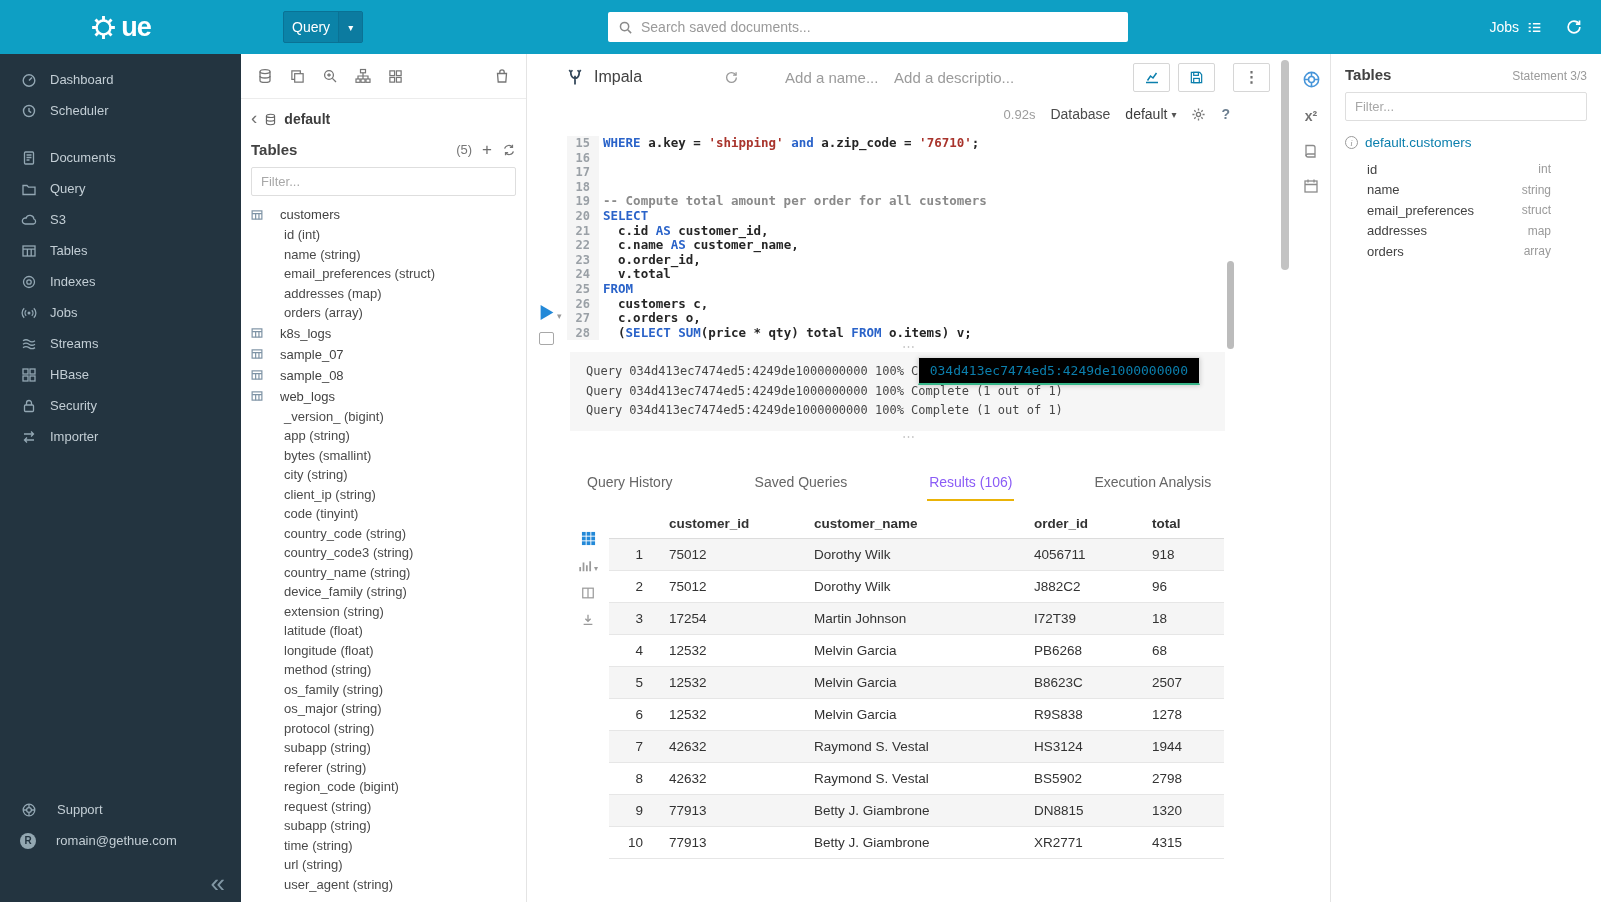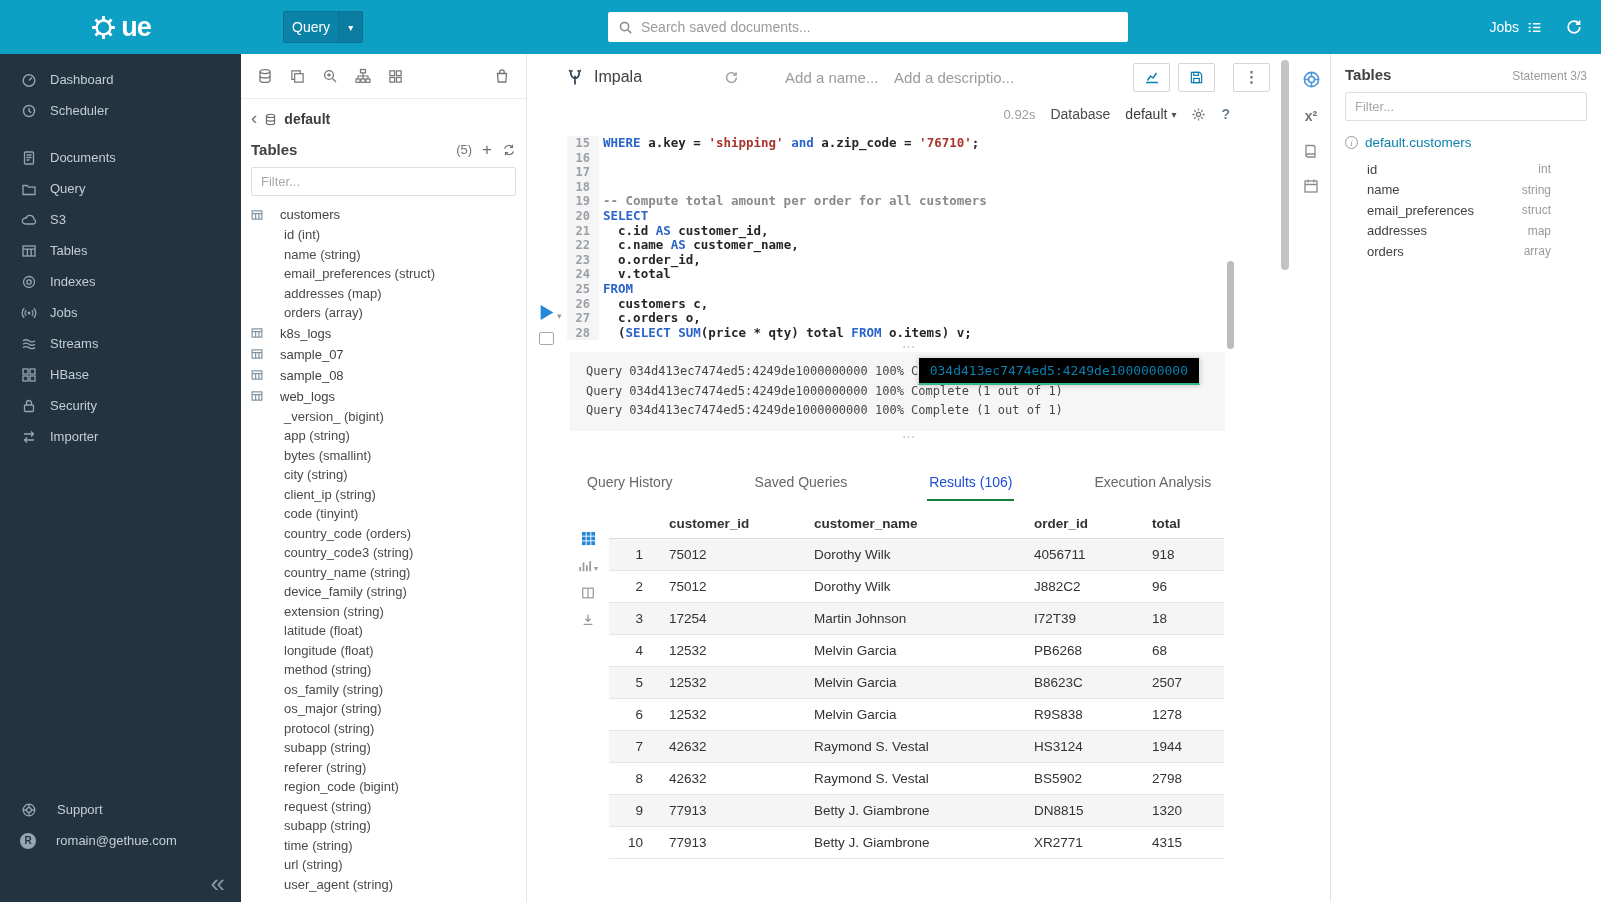--- a/index.html
+++ b/index.html
@@ -91,7 +91,7 @@
 
   .tabs { margin-top:24px; padding-left:58px; display:flex; gap:78px; font-size:14px; color:#666; }
   .tab { padding:7px 2px 9px 2px; cursor:pointer; border-bottom:2px solid transparent; }
-  .tab.active { color:#1d4ed8; border-bottom:2px solid #15803d; }
+  .tab.active { color:#8b5cf6; border-bottom:2px solid #eab308; }
 
   .results { display:flex; margin-top:8px; }
   .res-rail { width:30px; margin-left:46px; display:flex; flex-direction:column; align-items:center; gap:13px; padding-top:22px; }

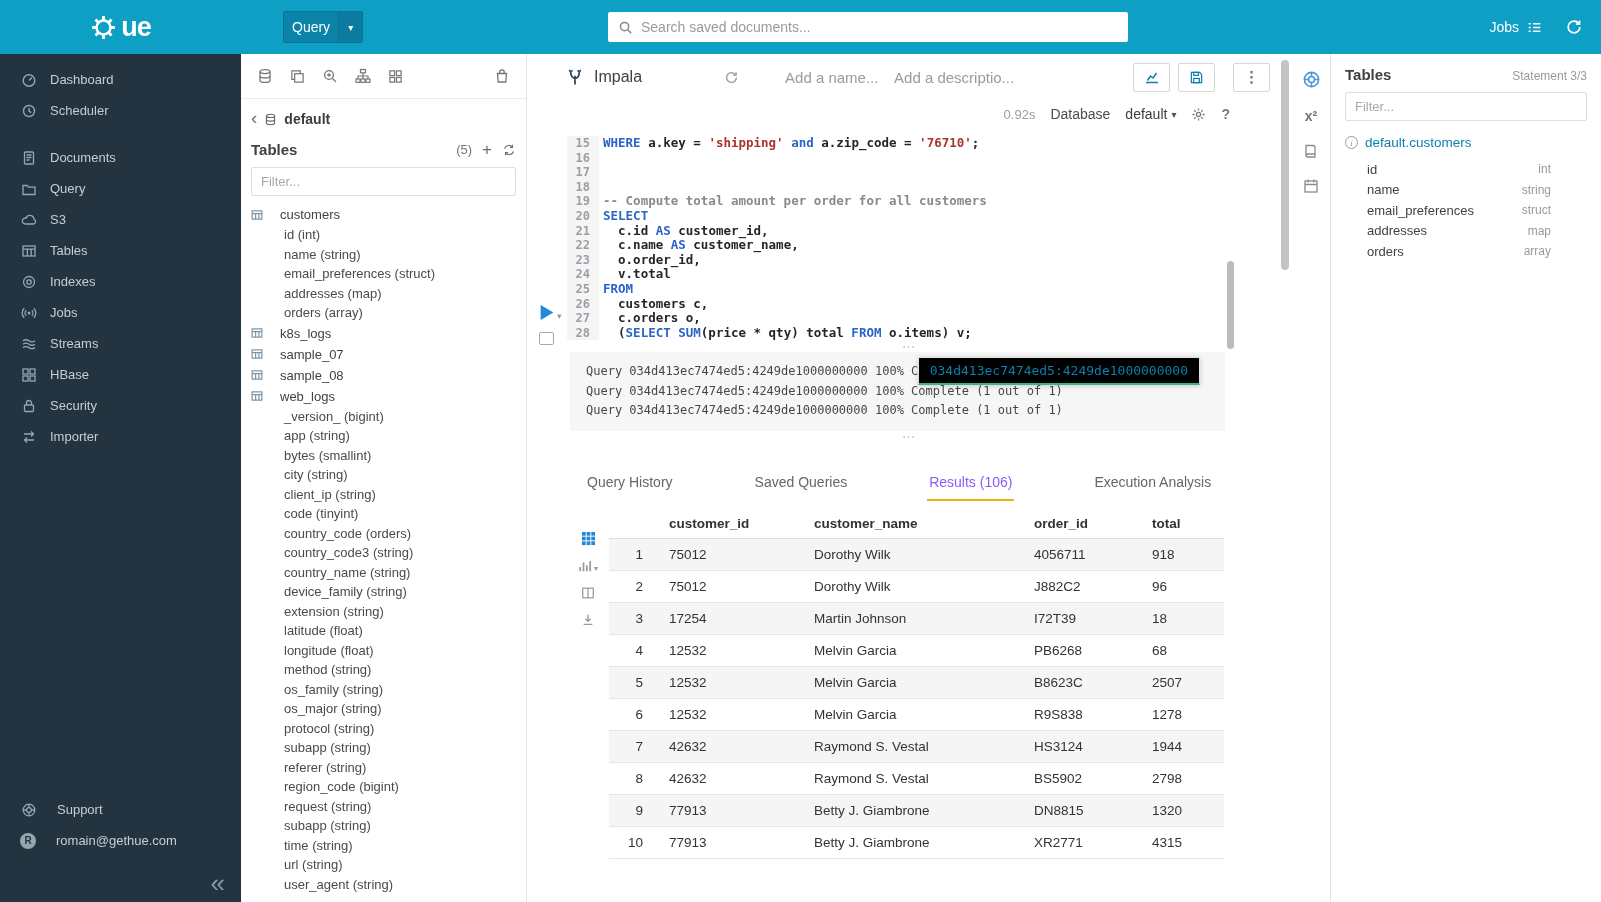--- a/index.html
+++ b/index.html
@@ -431,7 +431,7 @@
         <div class="colr">city (string)</div>
         <div class="colr">client_ip (string)</div>
         <div class="colr">code (tinyint)</div>
-        <div class="colr">country_code (orders)</div>
+        <div class="colr">country_code (string)</div>
         <div class="colr">country_code3 (string)</div>
         <div class="colr">country_name (string)</div>
         <div class="colr">device_family (string)</div>

